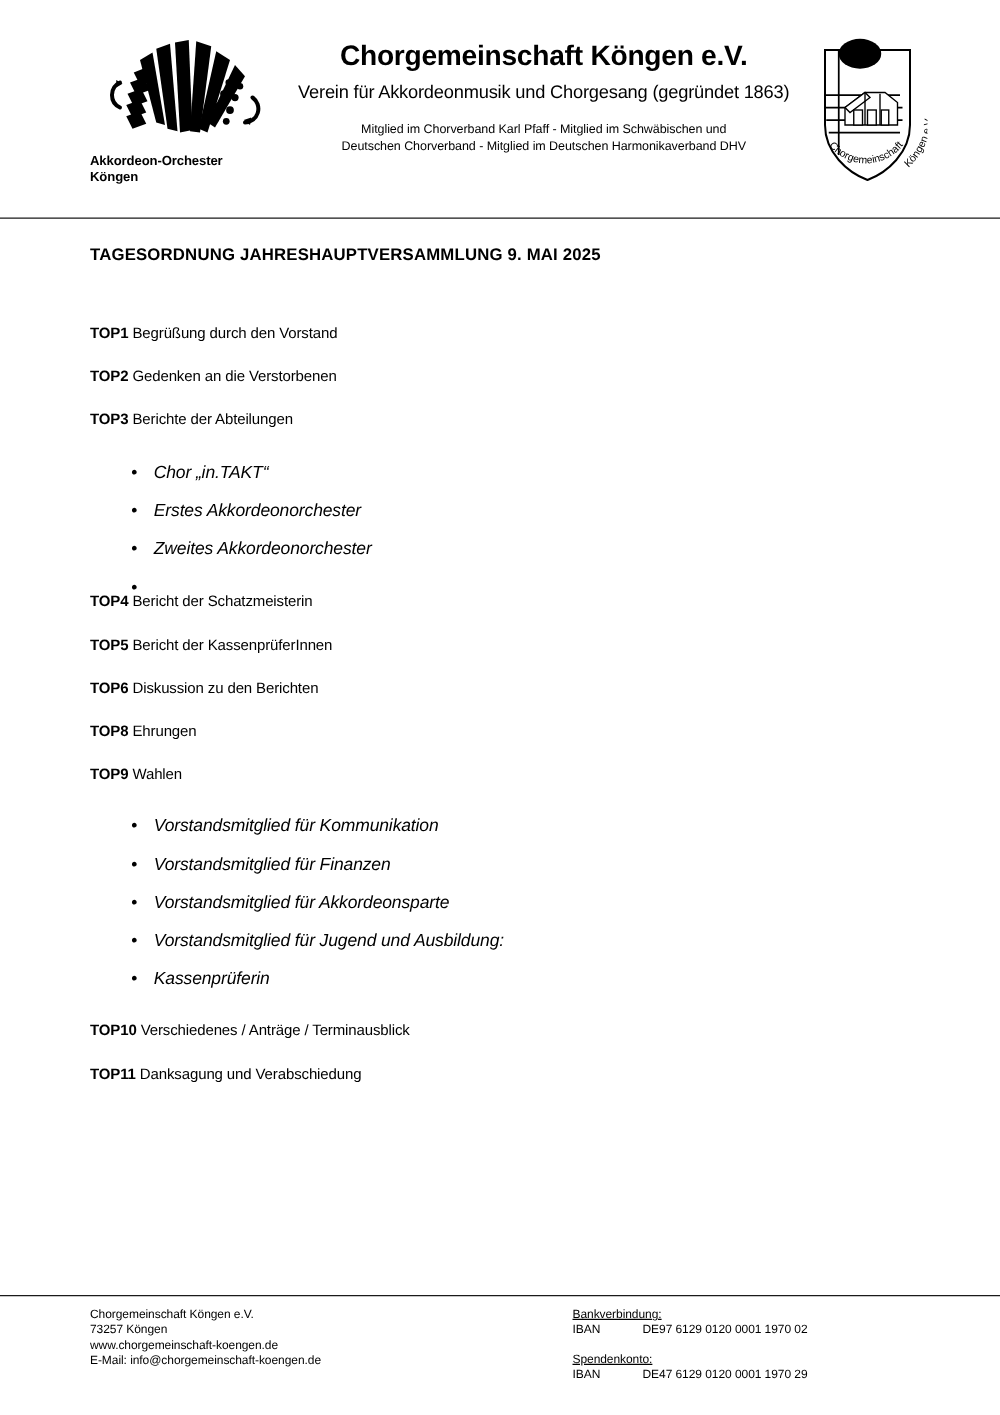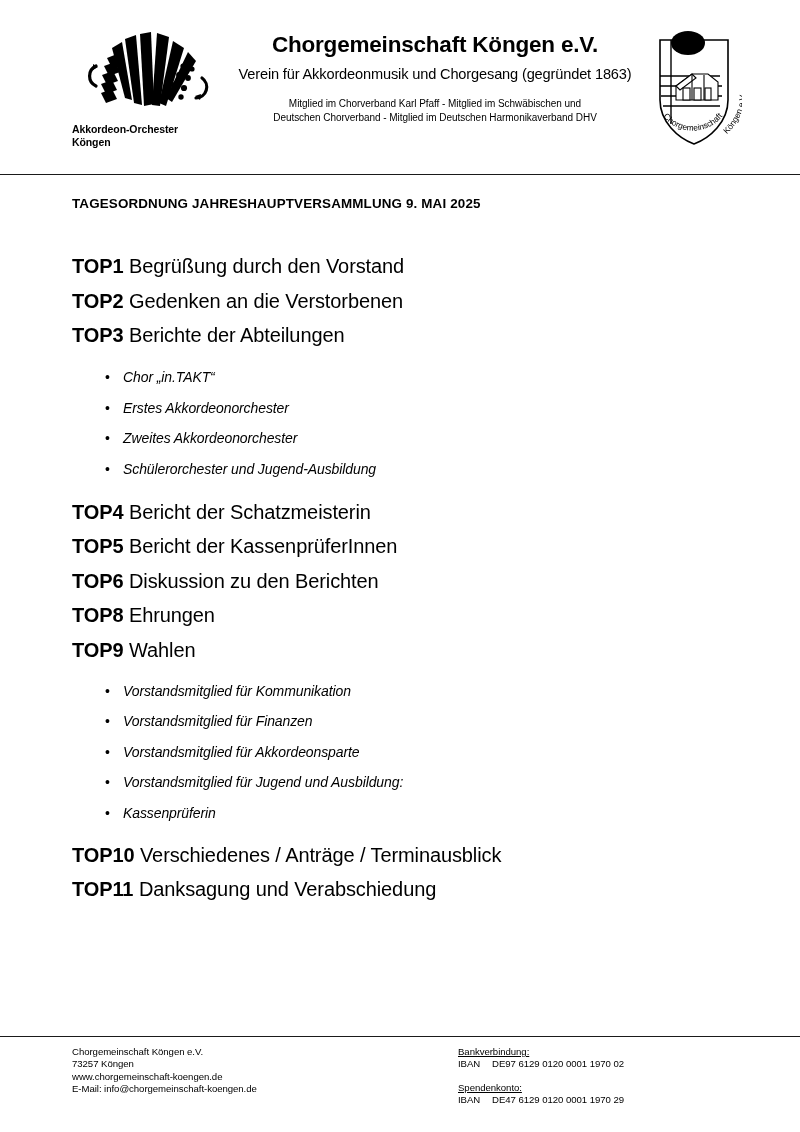--- a/index.html
+++ b/index.html
@@ -115,7 +115,7 @@
   }
 
   .agenda-item {
-    font-size: 20px;
+    font-size: 12px;
     line-height: 18px;
     margin-bottom: 16.5px;
     letter-spacing: -0.1px;

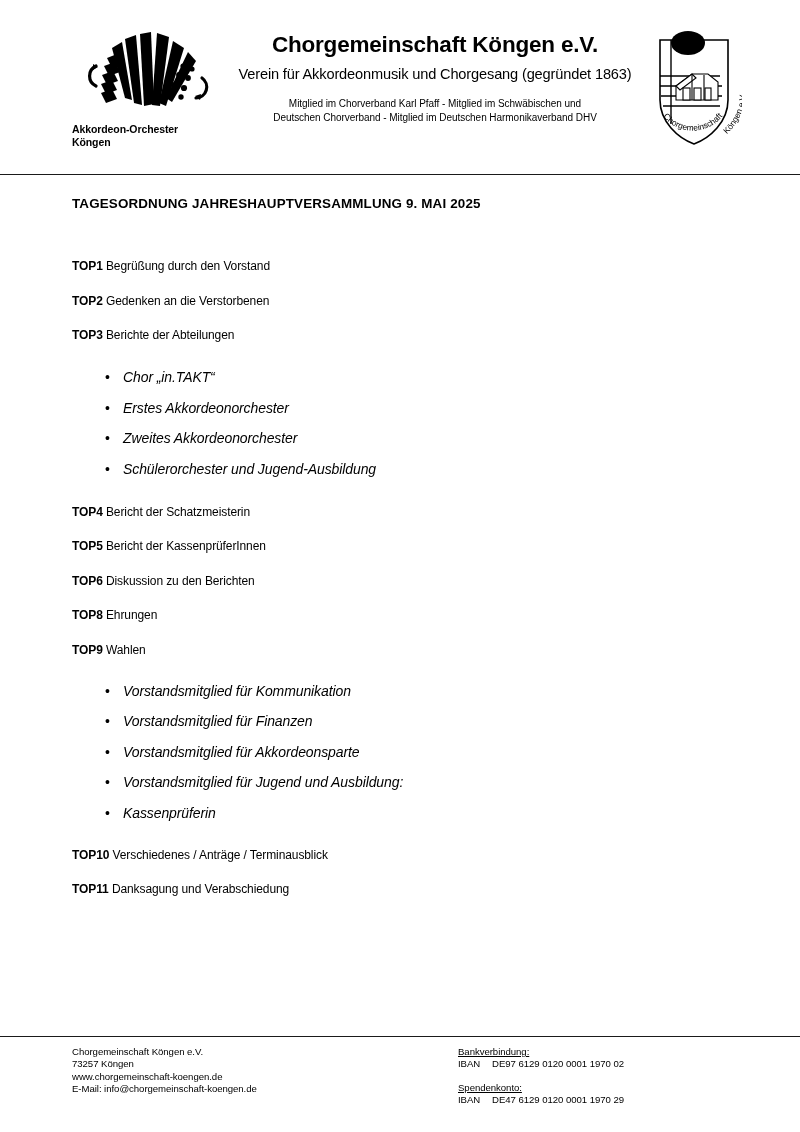--- a/index.html
+++ b/index.html
@@ -333,7 +333,6 @@
       </li>
       <li class="sub-item">
         <span class="bullet">•</span>
-        <span>Schülerorchester und Jugend-Ausbildung</span>
       </li>
     </ul>
 

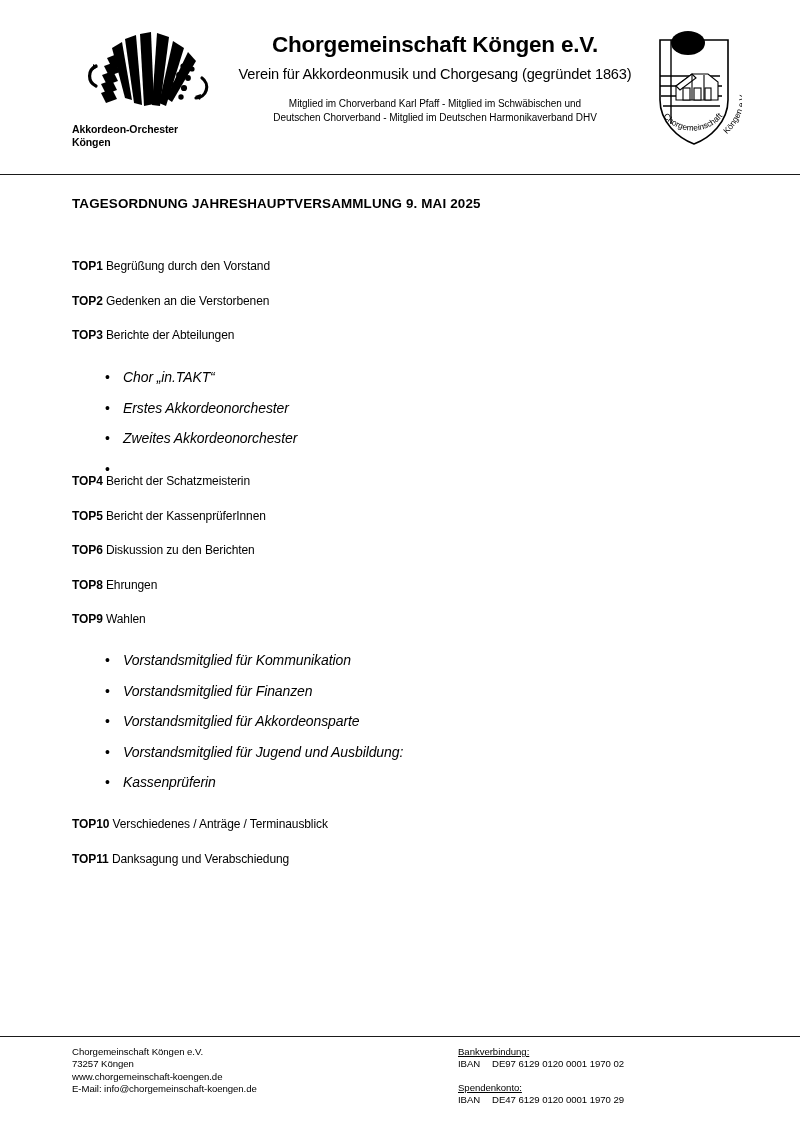--- a/index.html
+++ b/index.html
@@ -191,7 +191,7 @@
   }
   .iban-row .iban-label {
     display: inline-block;
-    width: 34px;
+    width: 56px;
   }
   .bank-gap { height: 11px; }
 </style>

